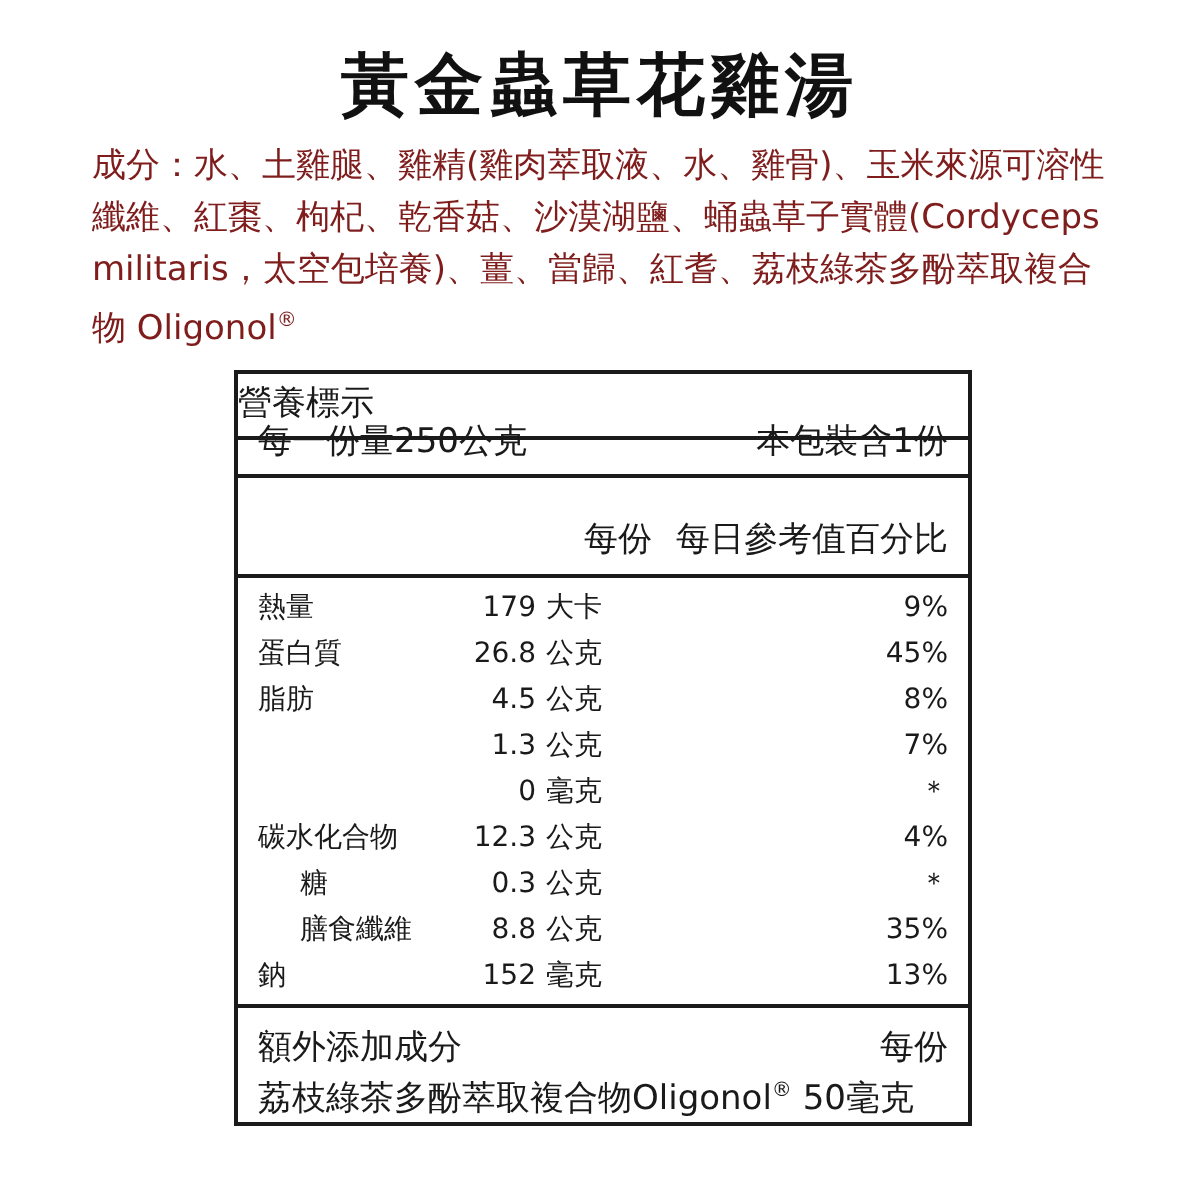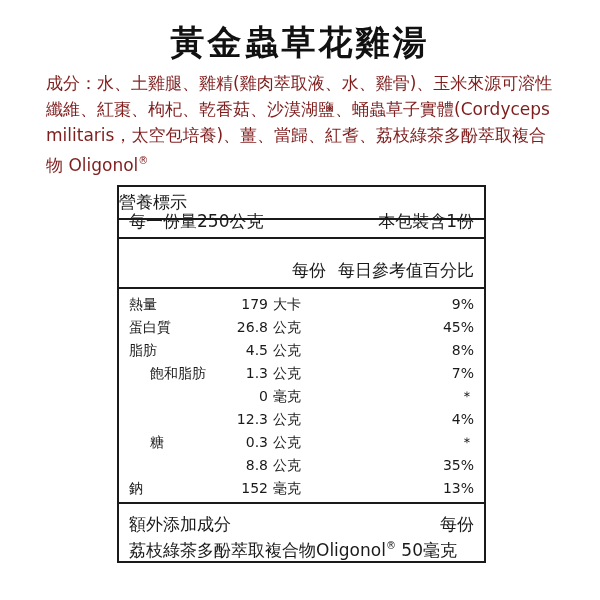--- a/index.html
+++ b/index.html
@@ -70,7 +70,6 @@
       <span class="pct">8%</span>
     </div>
     <div class="nut" style="top:73px">
-      <span class="name sub">飽和脂肪</span>
       <span class="amt">1.3</span>
       <span class="unit">公克</span>
       <span class="pct">7%</span>

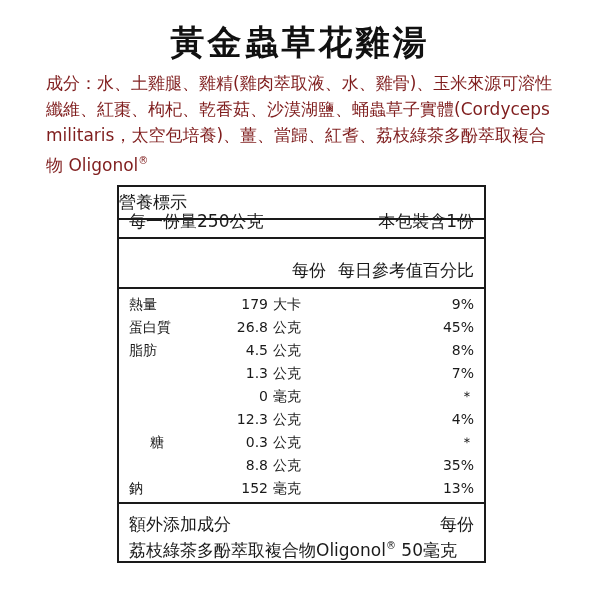--- a/index.html
+++ b/index.html
@@ -80,6 +80,7 @@
       <span class="pct">＊</span>
     </div>
     <div class="nut" style="top:119px">
+      <span class="name">碳水化合物</span>
       <span class="amt">12.3</span>
       <span class="unit">公克</span>
       <span class="pct">4%</span>

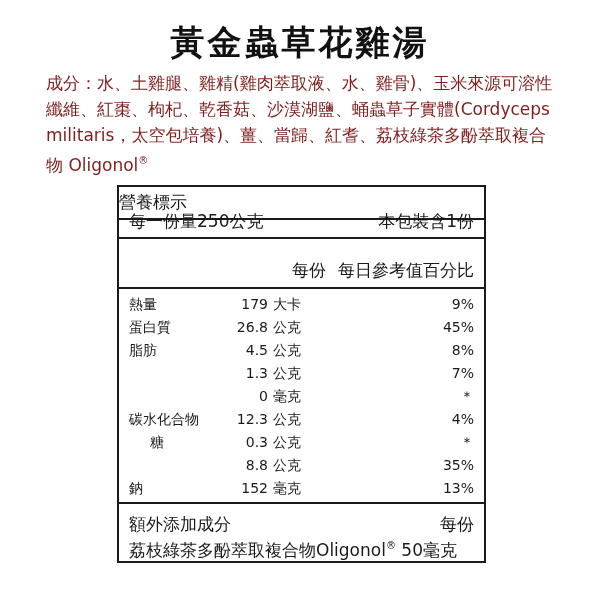--- a/index.html
+++ b/index.html
@@ -92,6 +92,7 @@
       <span class="pct">＊</span>
     </div>
     <div class="nut" style="top:165px">
+      <span class="name sub">膳食纖維</span>
       <span class="amt">8.8</span>
       <span class="unit">公克</span>
       <span class="pct">35%</span>

